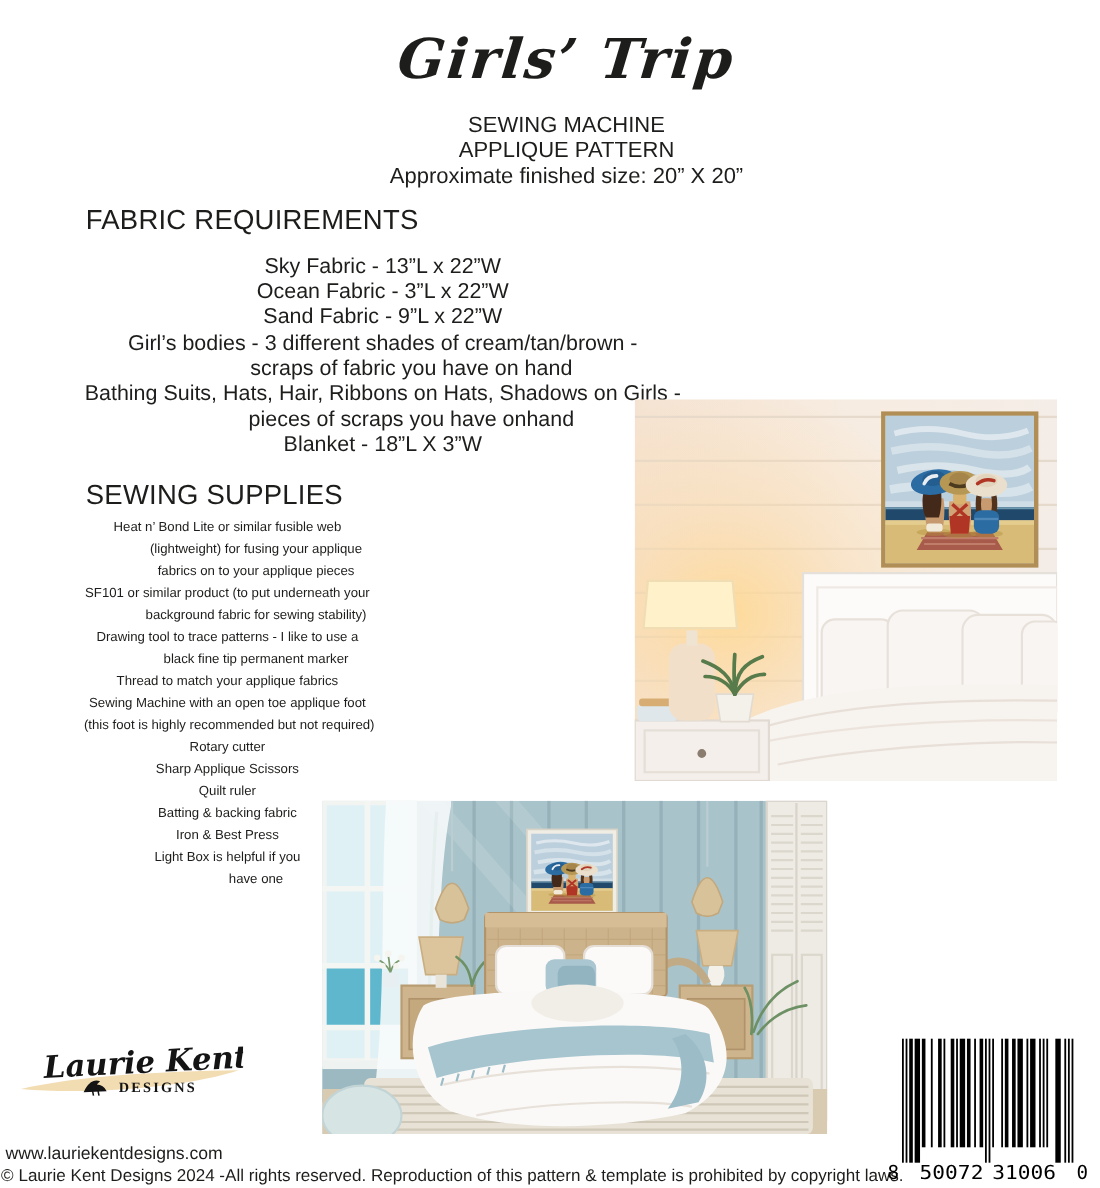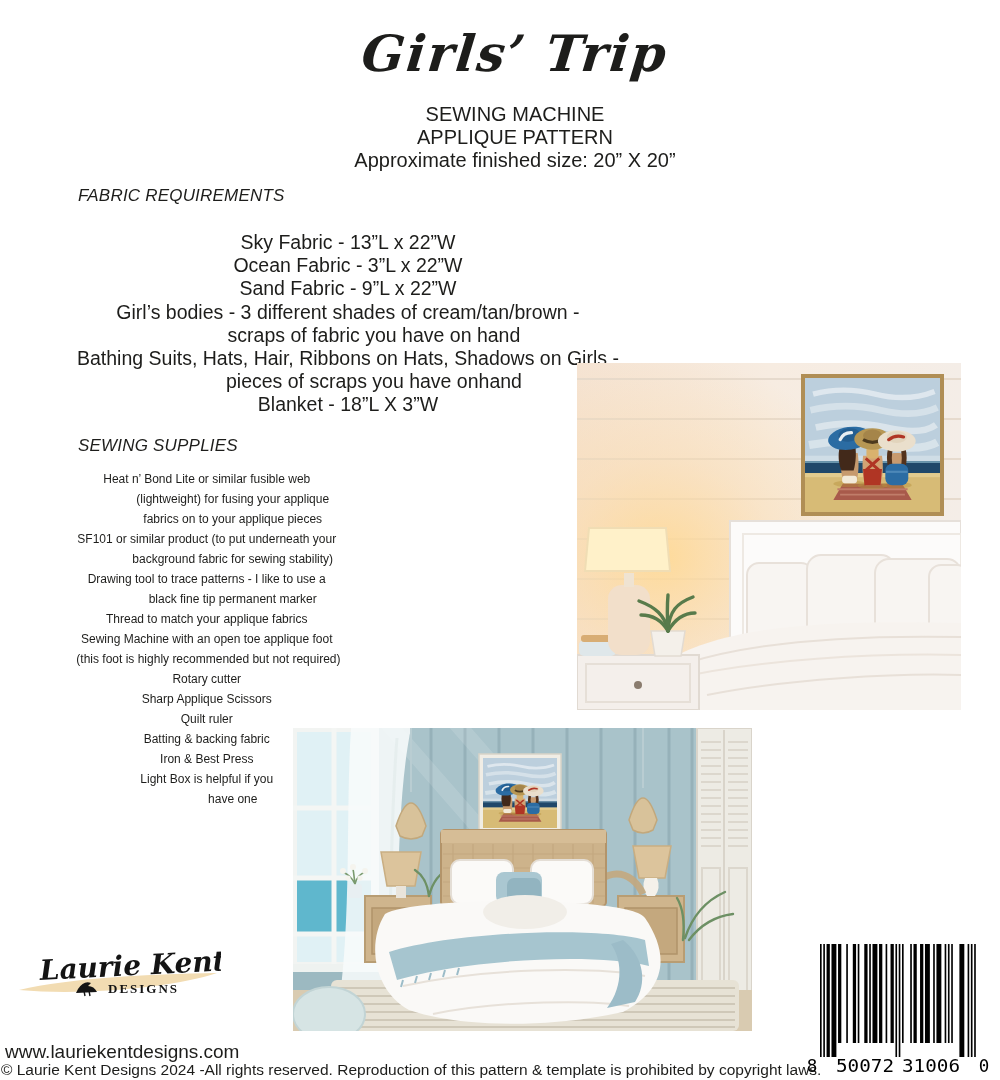--- a/index.html
+++ b/index.html
@@ -17,7 +17,7 @@
     position:absolute; top:103px; left:15px; width:1000px; text-align:center;
     font-size:20px; line-height:23px;
   }
-  .sec-head { position:absolute; font-size:17px; letter-spacing:.2px;font-style:italic; }
+  .sec-head { position:absolute; font-size:25px; letter-spacing:.2px; }
   .fab-head { left:78px; top:186px; }
   .sup-head { left:78px; top:436px; }
   .textlist { position:absolute; white-space:pre;text-align:center; }

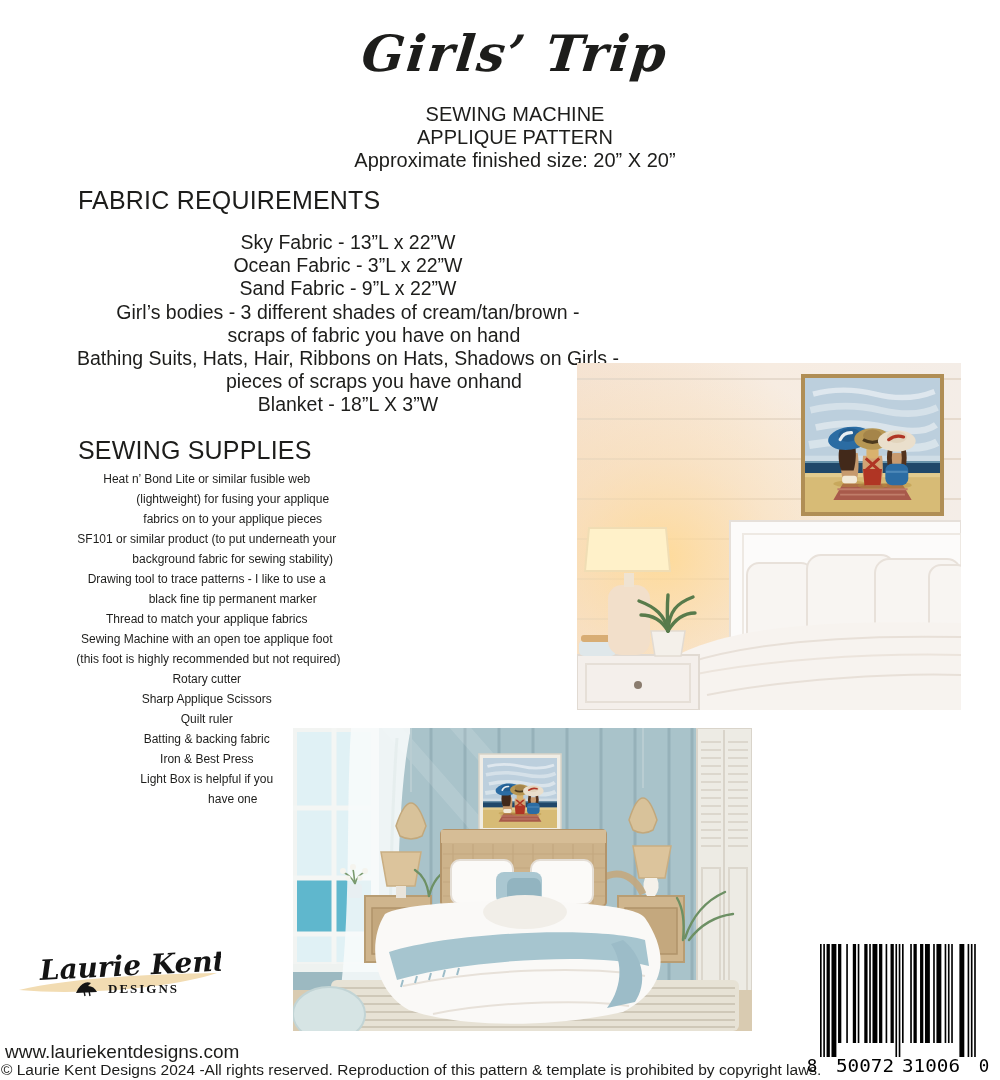--- a/index.html
+++ b/index.html
@@ -28,7 +28,7 @@
   .photo-warm { left:577px; top:363px; }
   .photo-blue { left:293px; top:728px; }
   .logo { position:absolute; left:16px; top:933px; }
-  .website { position:absolute; left:5px; top:1041px; font-size:19px; }
+  .website { position:absolute; left:5px; top:1041px; font-size:16px; }
   .copyright { position:absolute; left:1px; top:1061px; font-size:15.5px;text-align:center; }
   .barcode { position:absolute; left:804px; top:944px; }
 </style>

